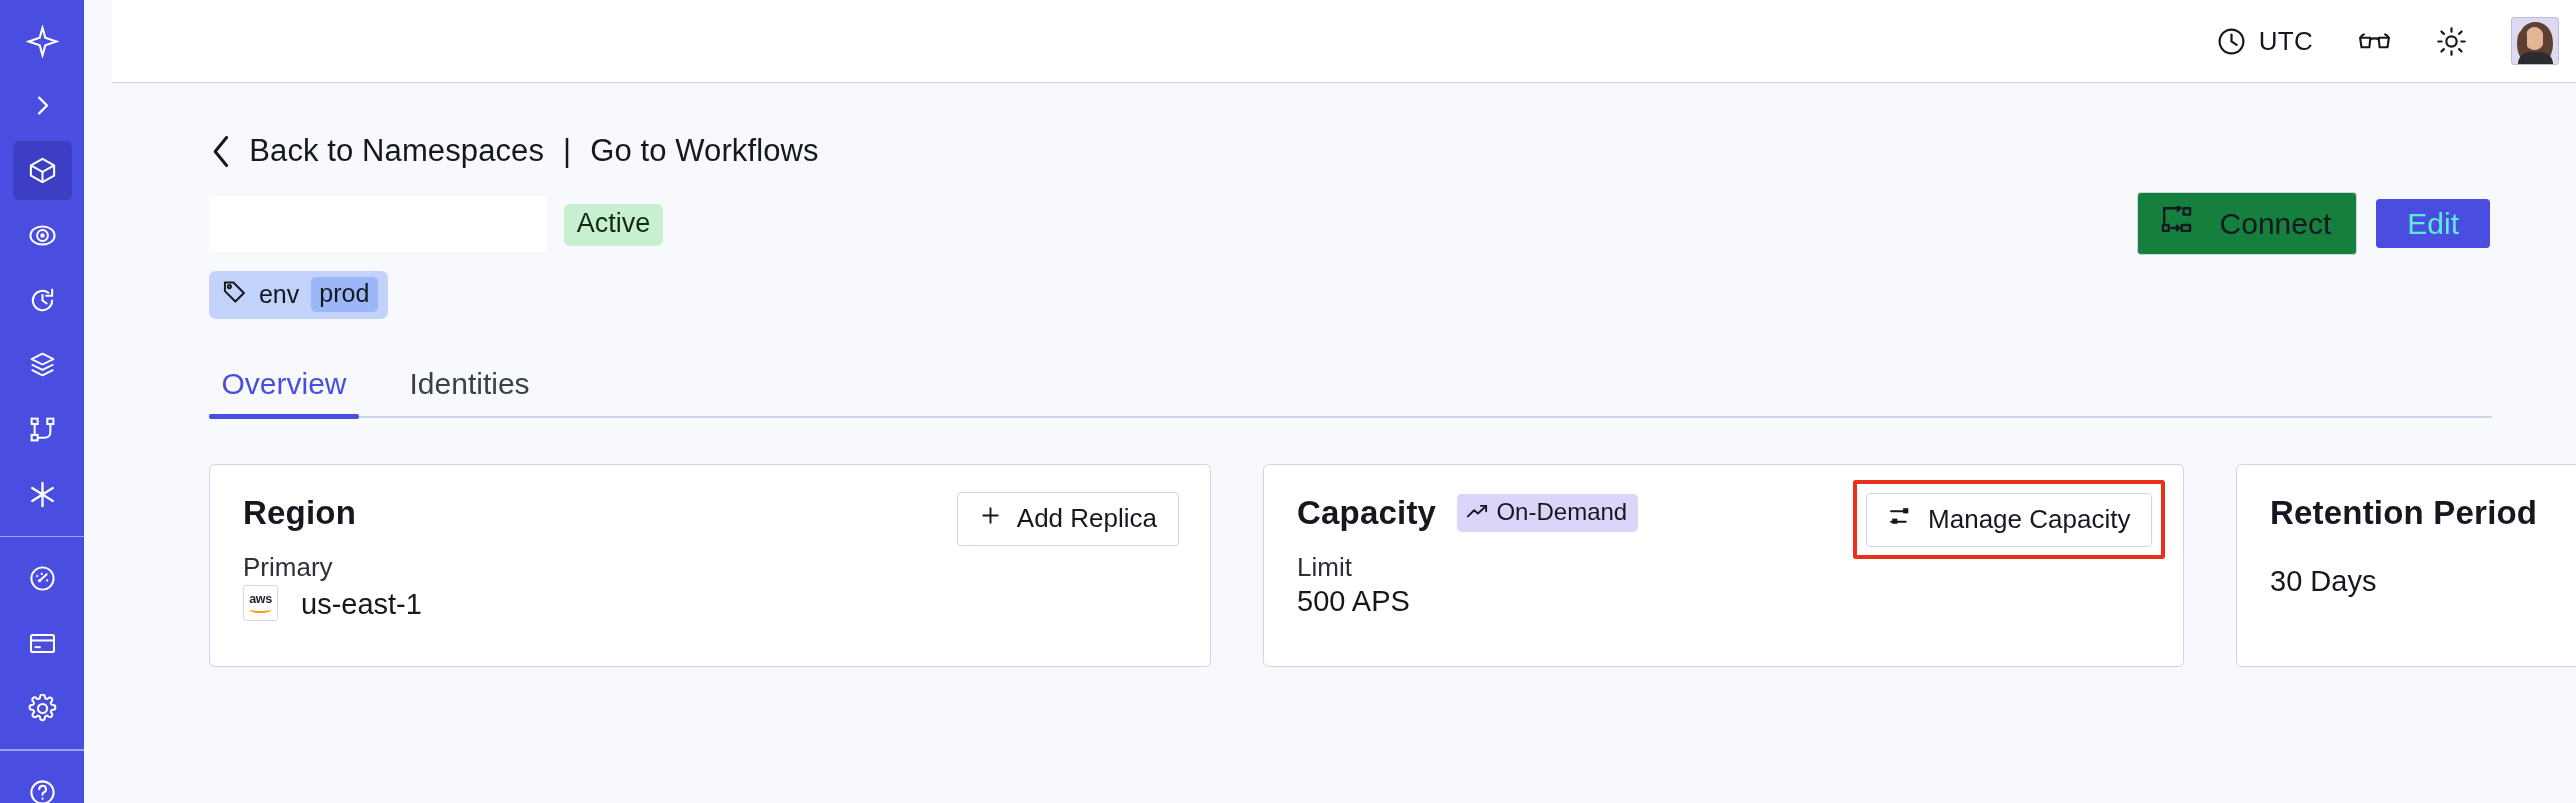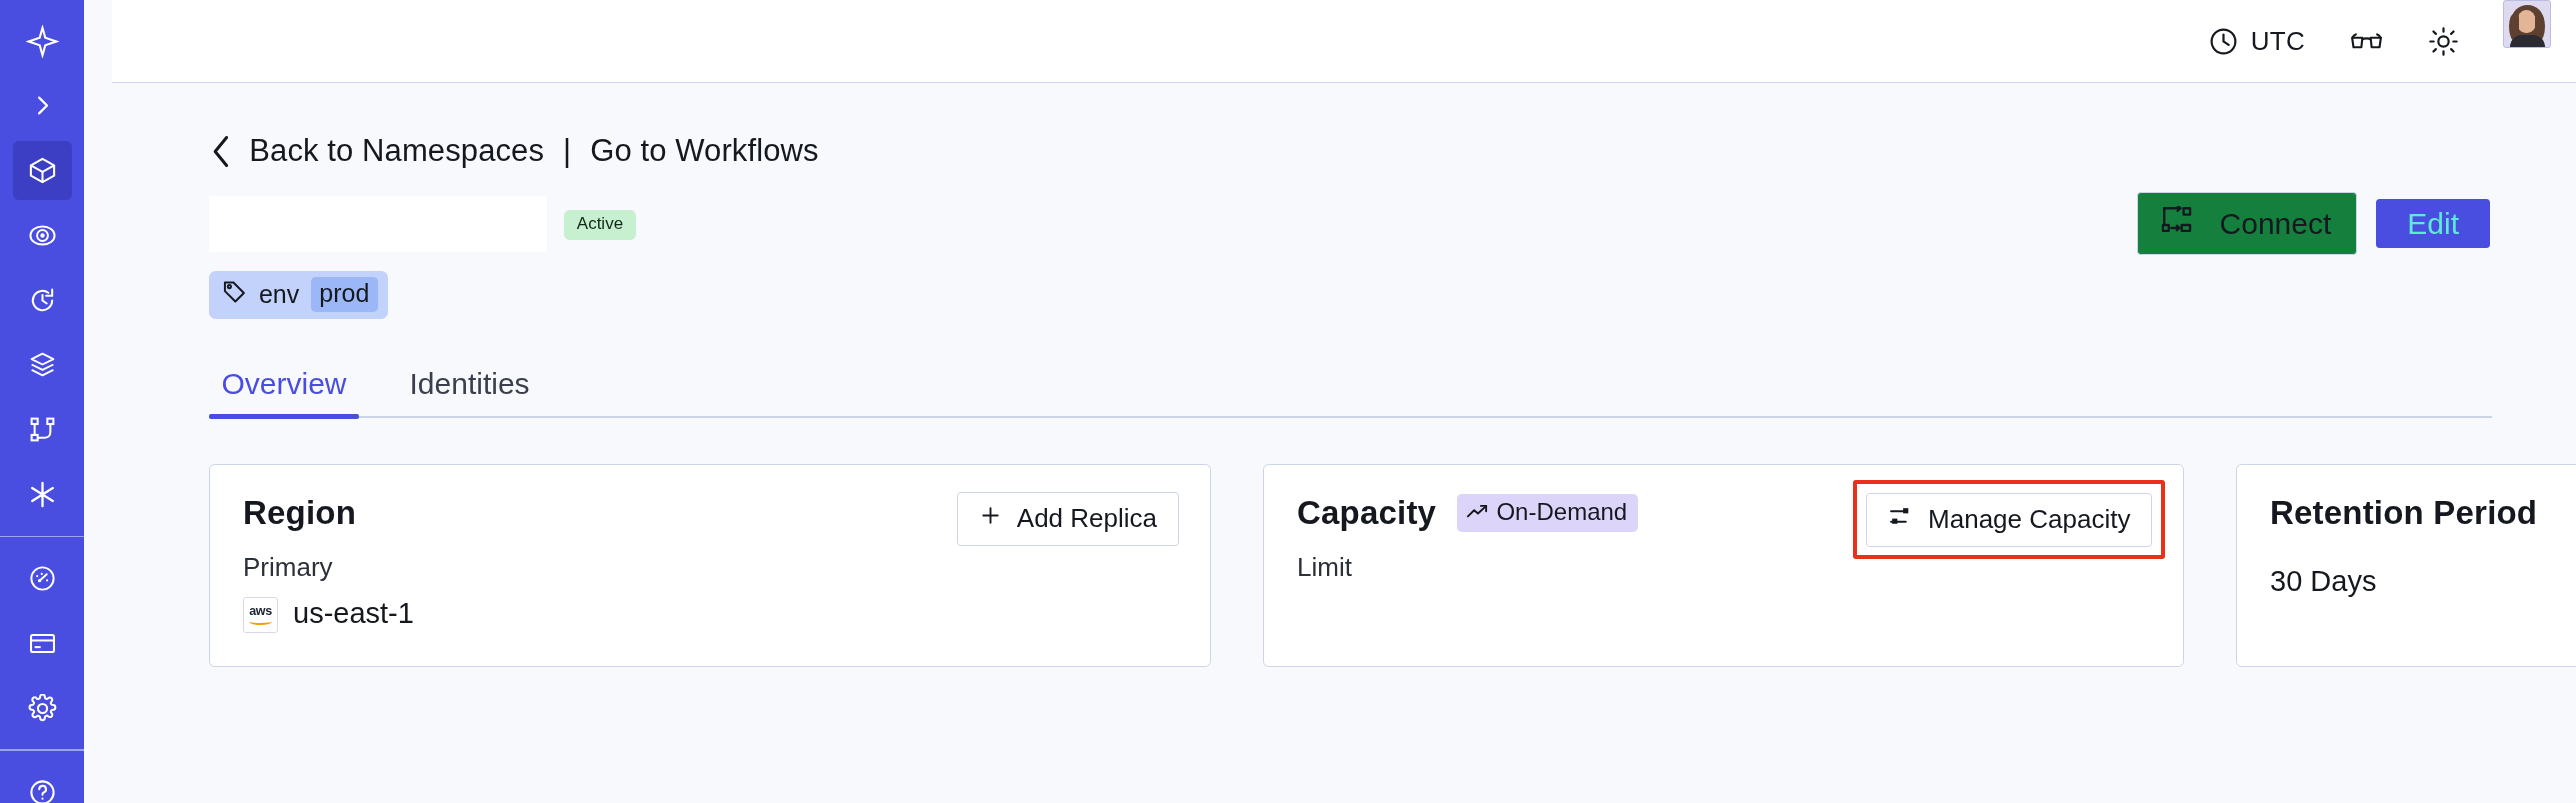--- a/index.html
+++ b/index.html
@@ -66,8 +66,9 @@
     background: #ffffff;
     border-bottom: 1.9px solid #ccd4e8;
     display: flex;
+    align-items: center;
     justify-content: flex-end;
-    padding-right: 25px;
+    padding-right: 17px;
     flex: 0 0 83px;
     margin-left: 28px;
   }

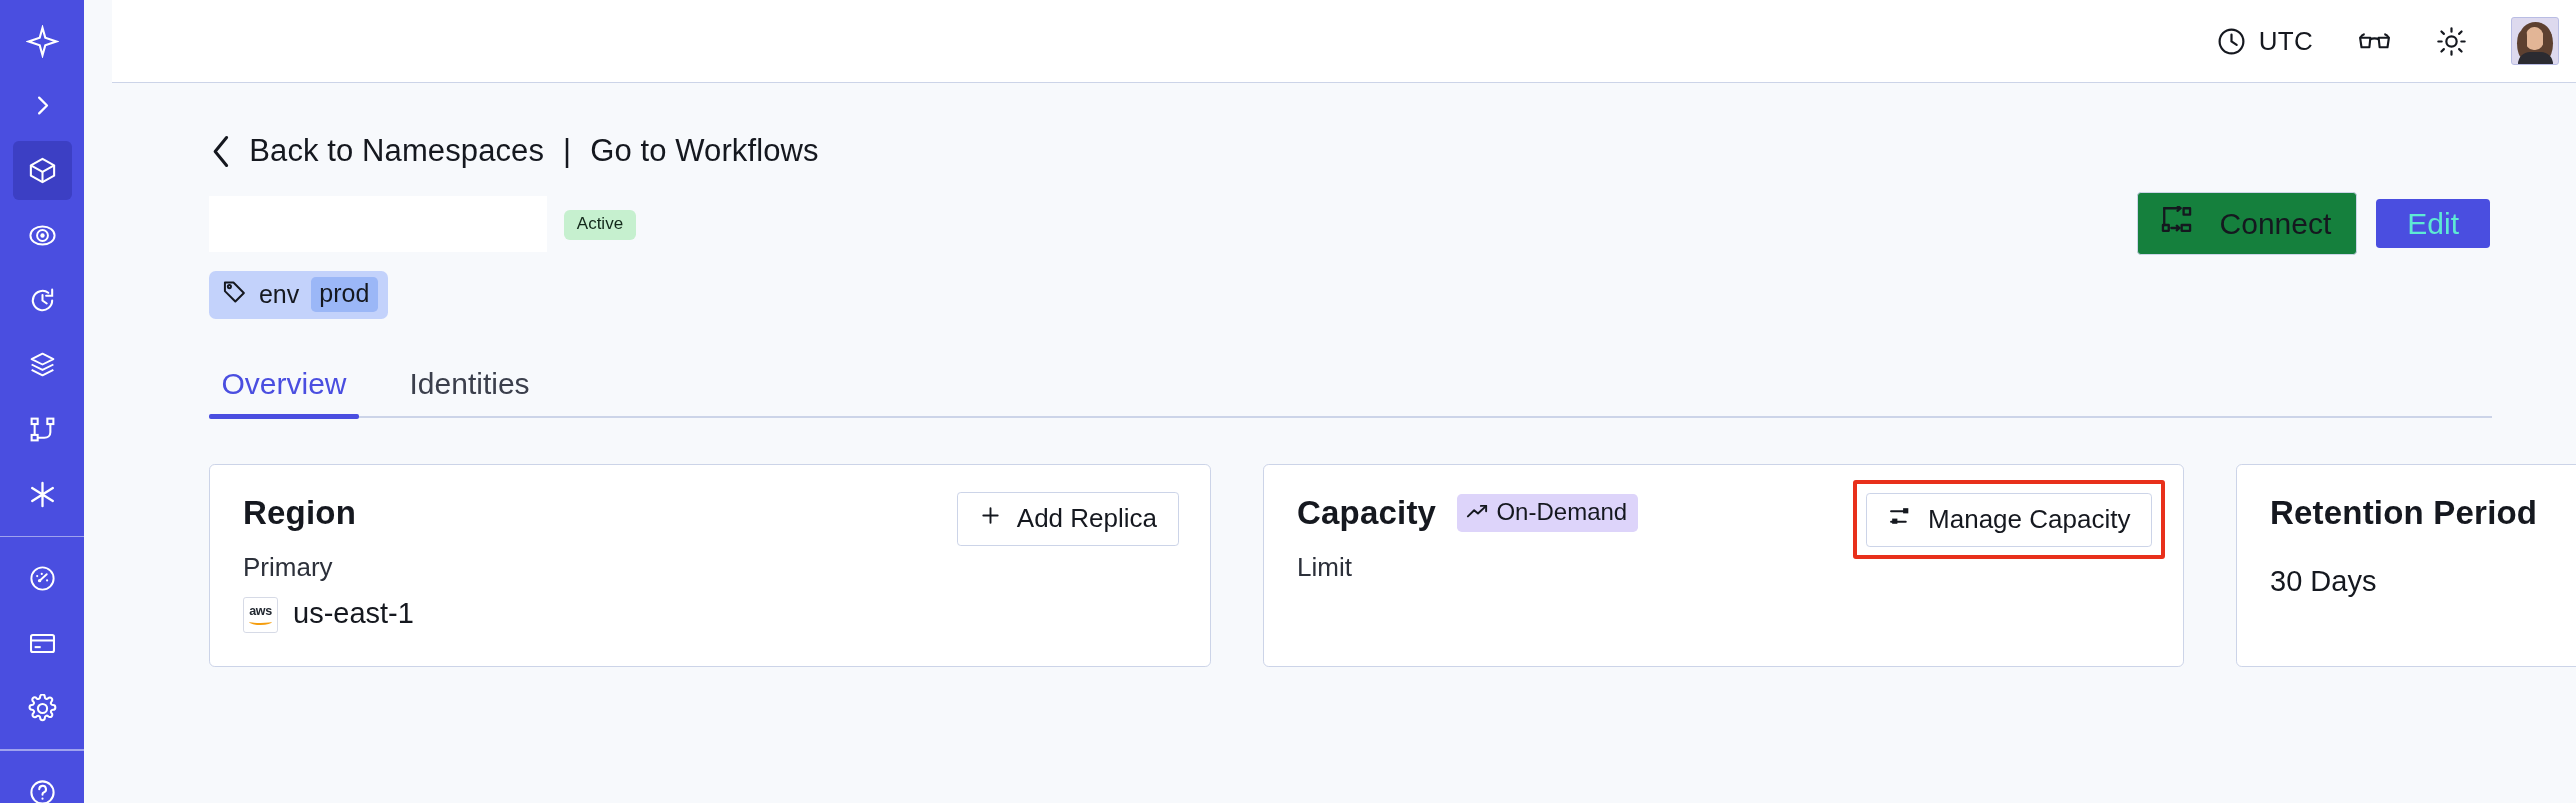--- a/index.html
+++ b/index.html
@@ -169,7 +169,7 @@
   .badge-active {
     background: #c6f0cf;
     color: #12281a;
-    font-size: 17px;
+    font-size: 27px;
     padding: 4.8px 12.5px 6.7px 12.5px;
     border-radius: 5.8px;
     margin-top: 2px;

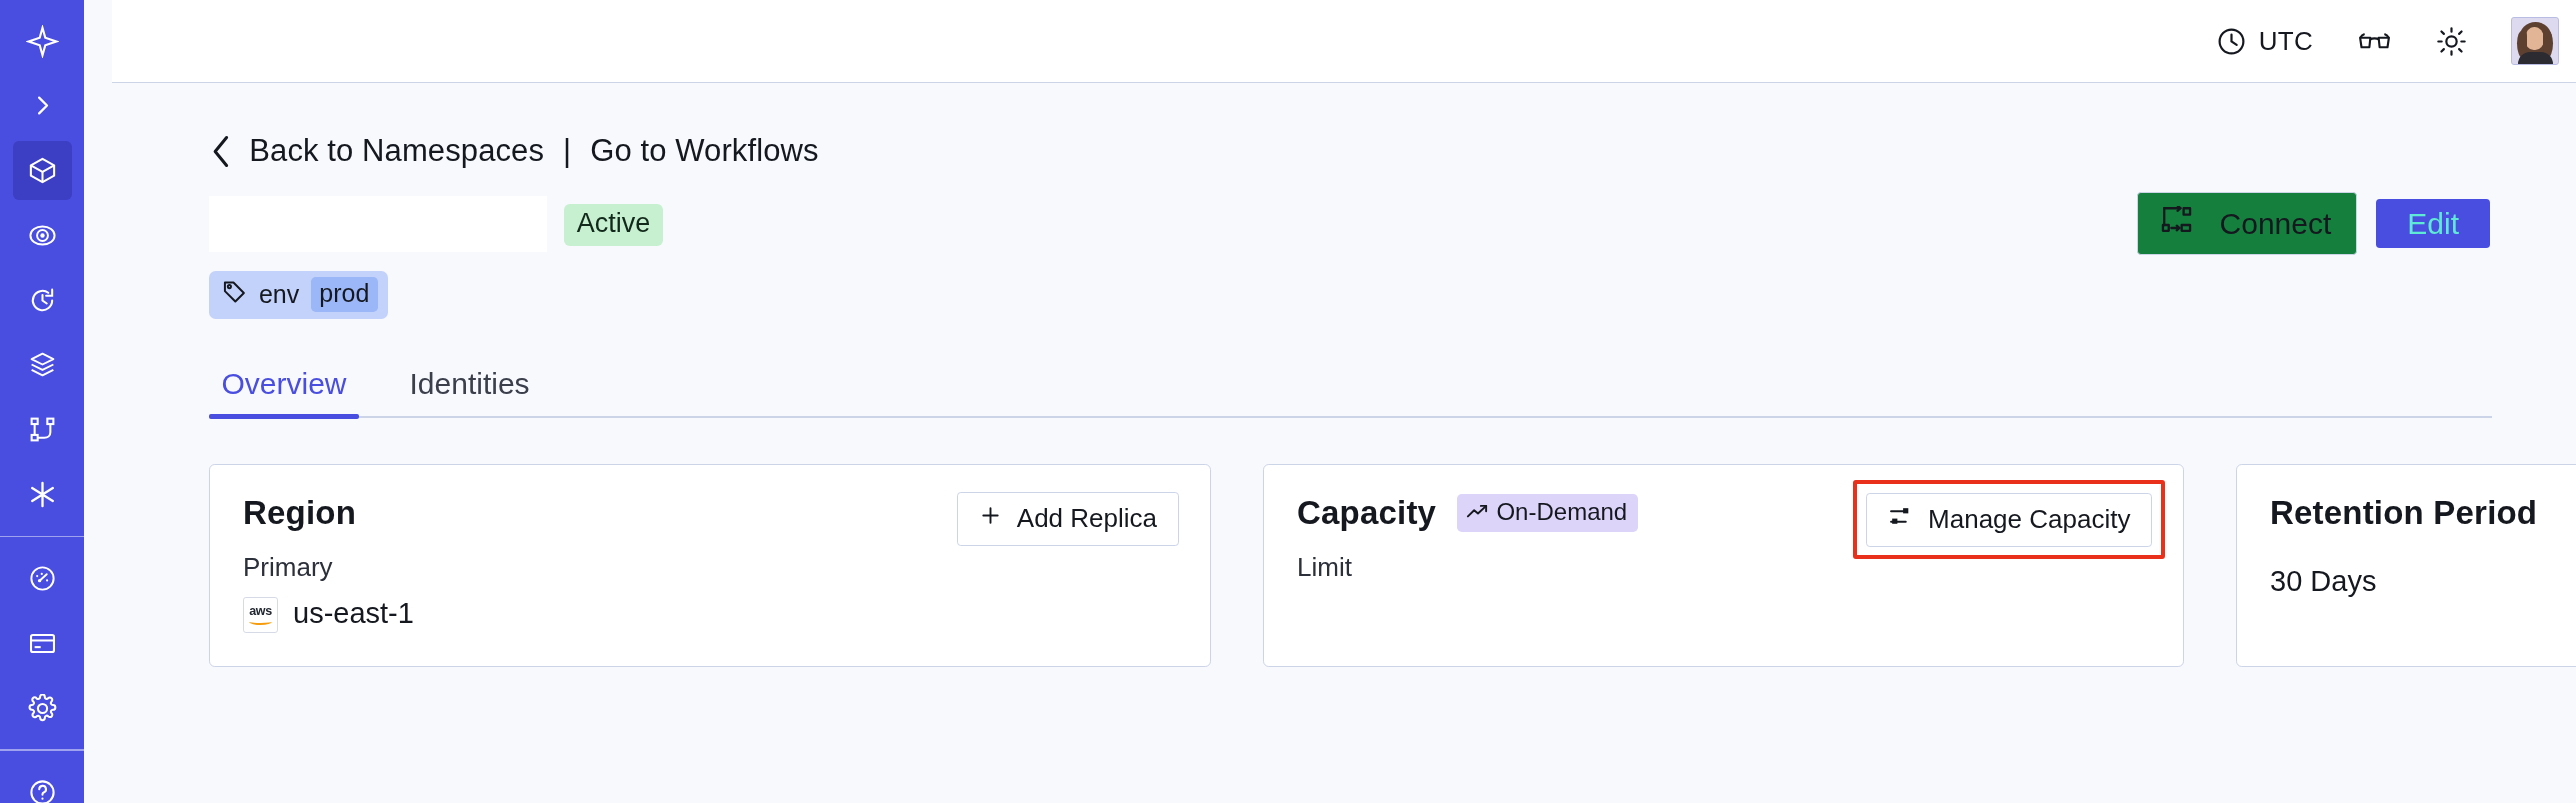--- a/index.html
+++ b/index.html
@@ -302,10 +302,10 @@
   .card-val {
     font-size: 29px;
     color: #15181f;
-    margin-top: 14px;
-    display: flex;
-    align-items: flex-start;
-    gap: 15px;
+    margin-top: 2px;
+    display: flex;
+    align-items: flex-end;
+    gap: 23px;
   }
   .card-val-retention {
     font-size: 29px;

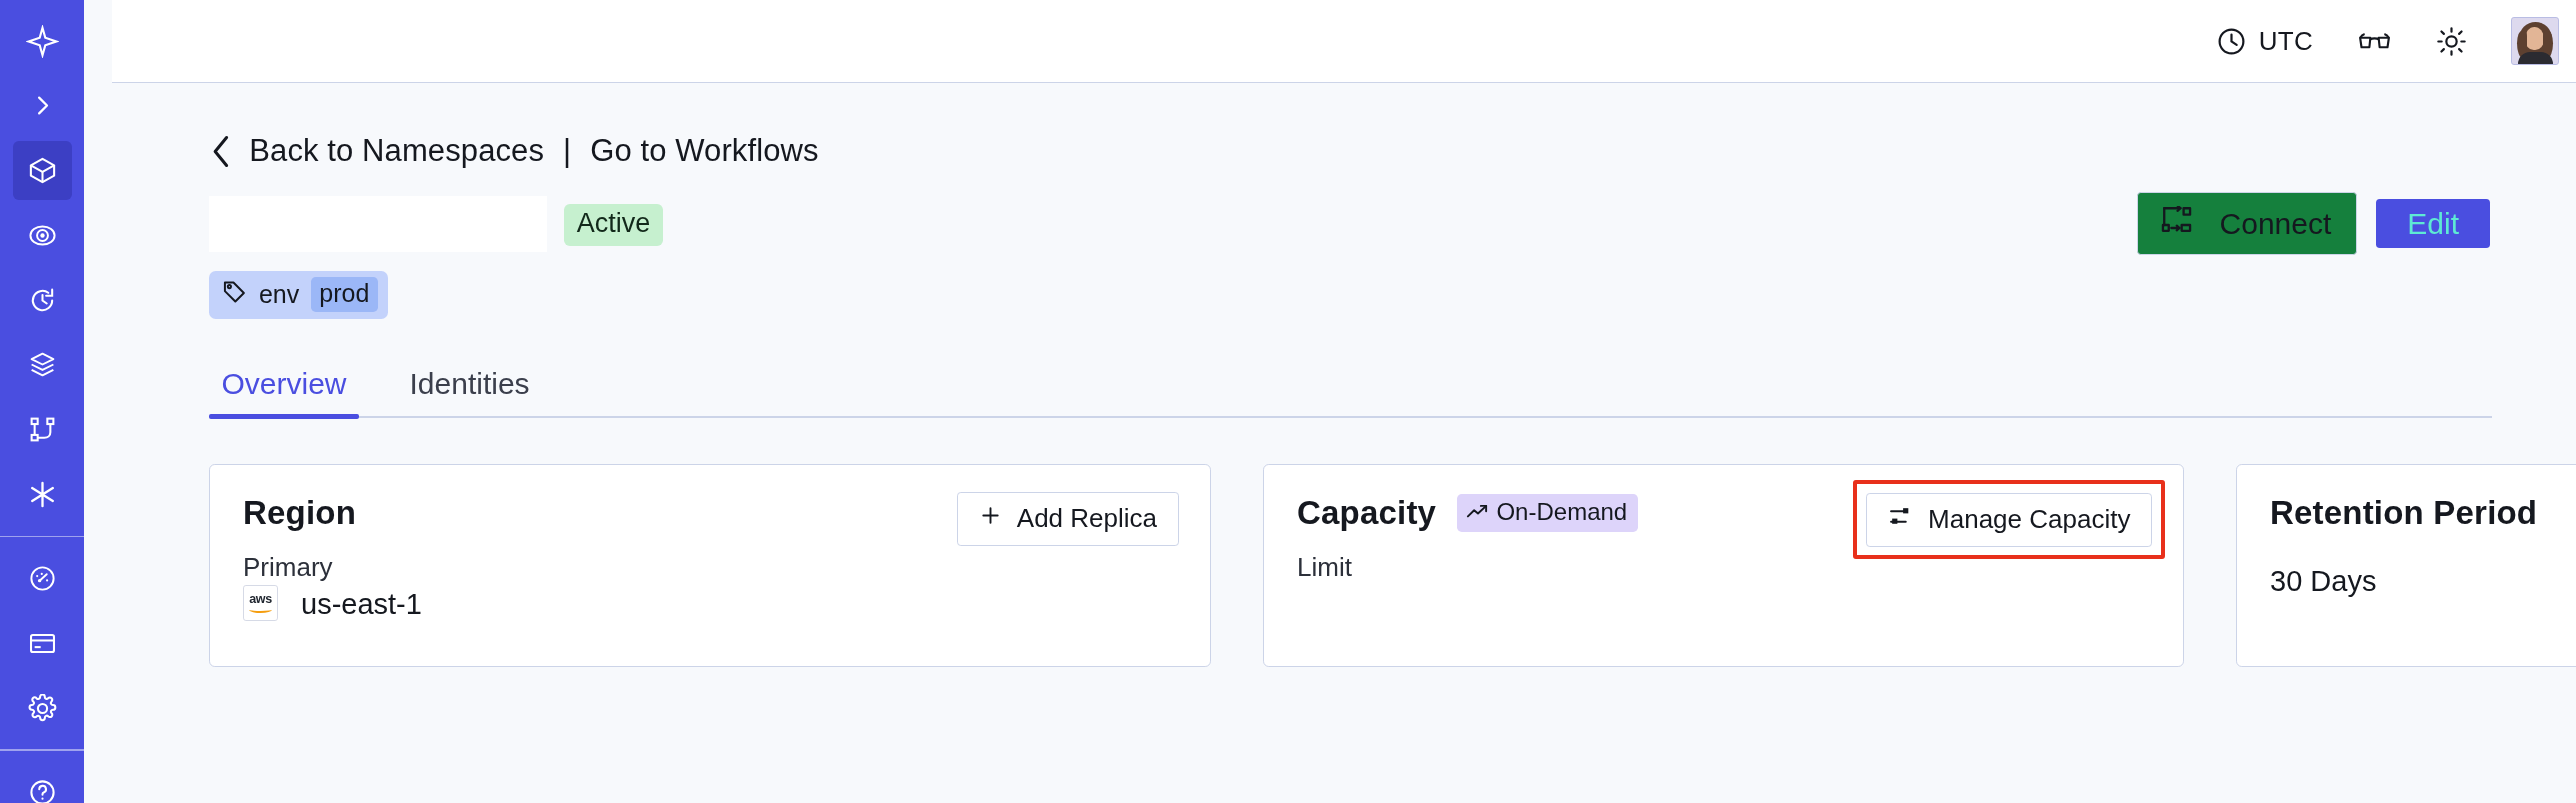--- a/index.html
+++ b/index.html
@@ -652,6 +652,7 @@
             </div>
 
             <div class="card-sub">Limit</div>
+            <div class="card-val">500 APS</div>
           </section>
 
           <section class="card retention">

